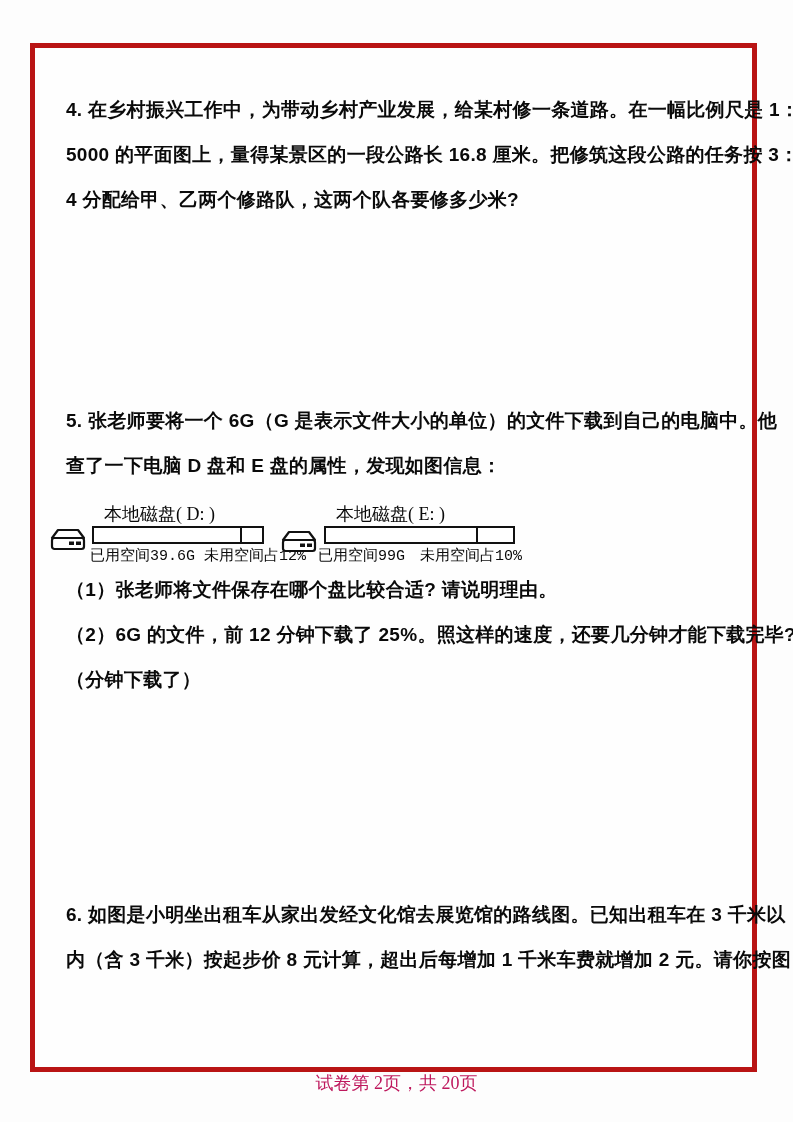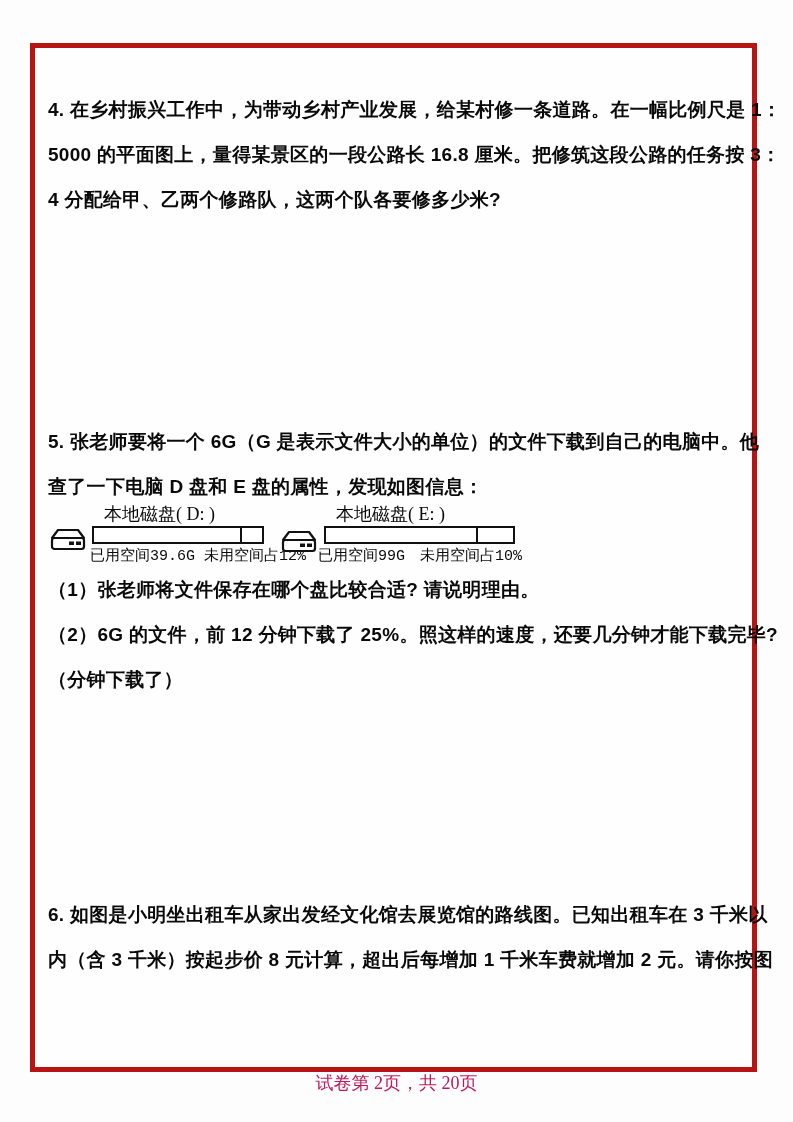--- a/index.html
+++ b/index.html
@@ -36,6 +36,7 @@
   }
   .qline {
     white-space: nowrap;
+    margin-left: 18px;
   }
   .q4 { top: 87px; }
   .q5 { top: 419px; }

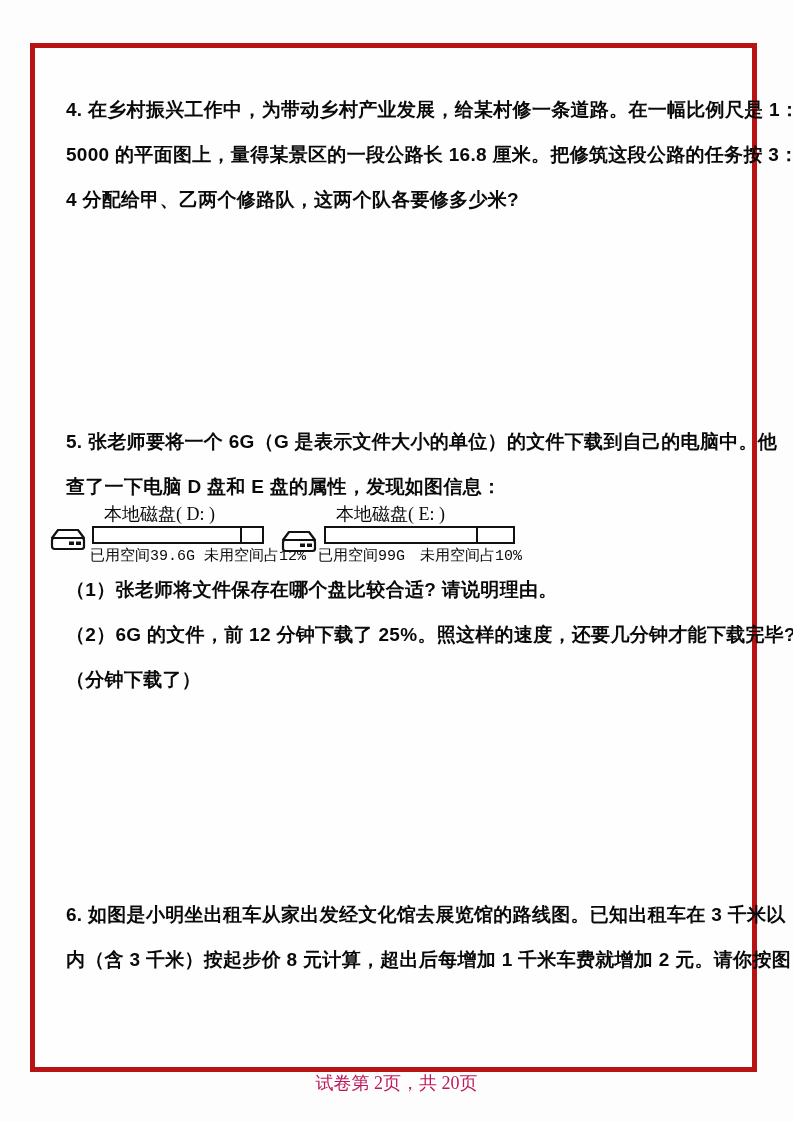--- a/index.html
+++ b/index.html
@@ -39,7 +39,7 @@
     margin-left: 18px;
   }
   .q4 { top: 87px; }
-  .q5 { top: 419px; }
+  .q5 { top: 398px; }
   .subs { top: 567px; }
   .q6 { top: 892px; }
 

